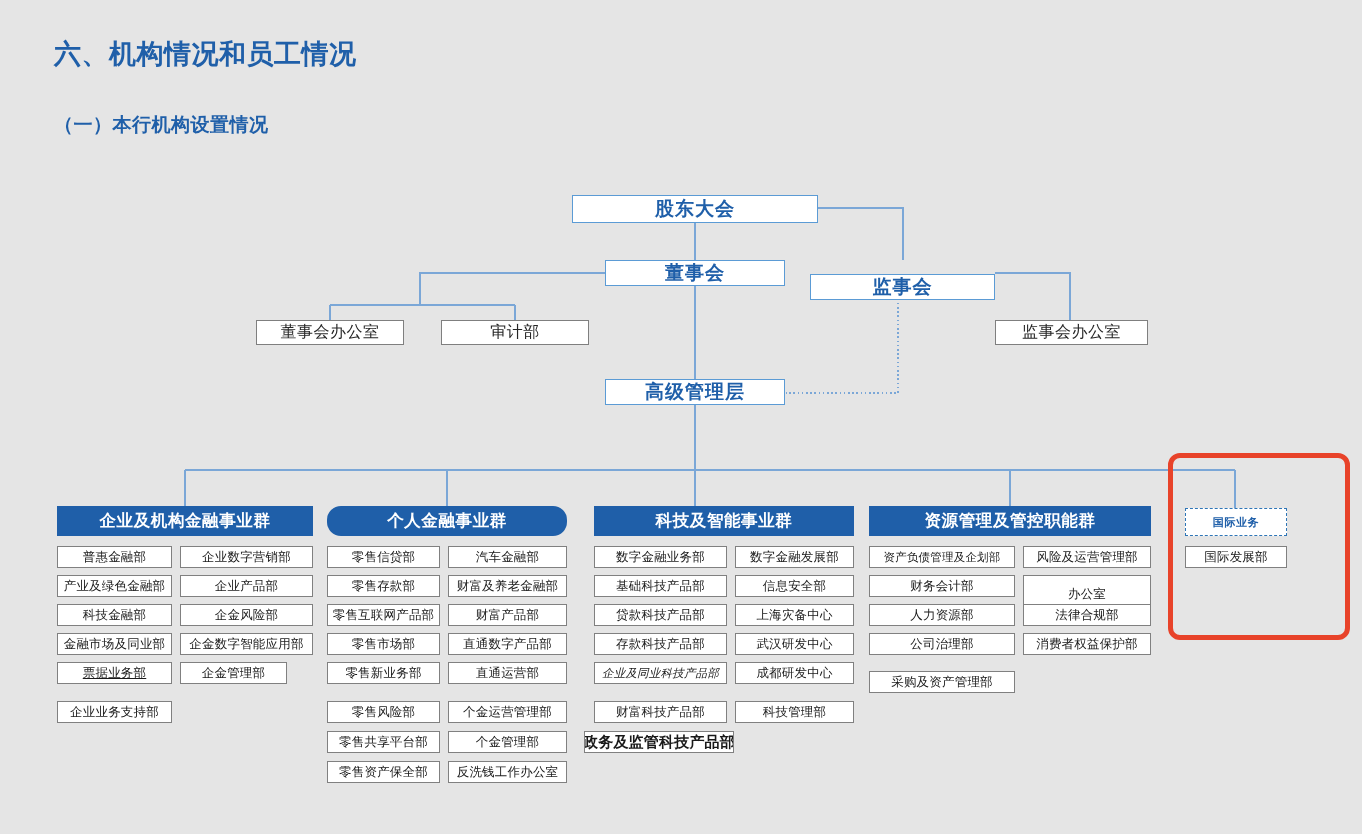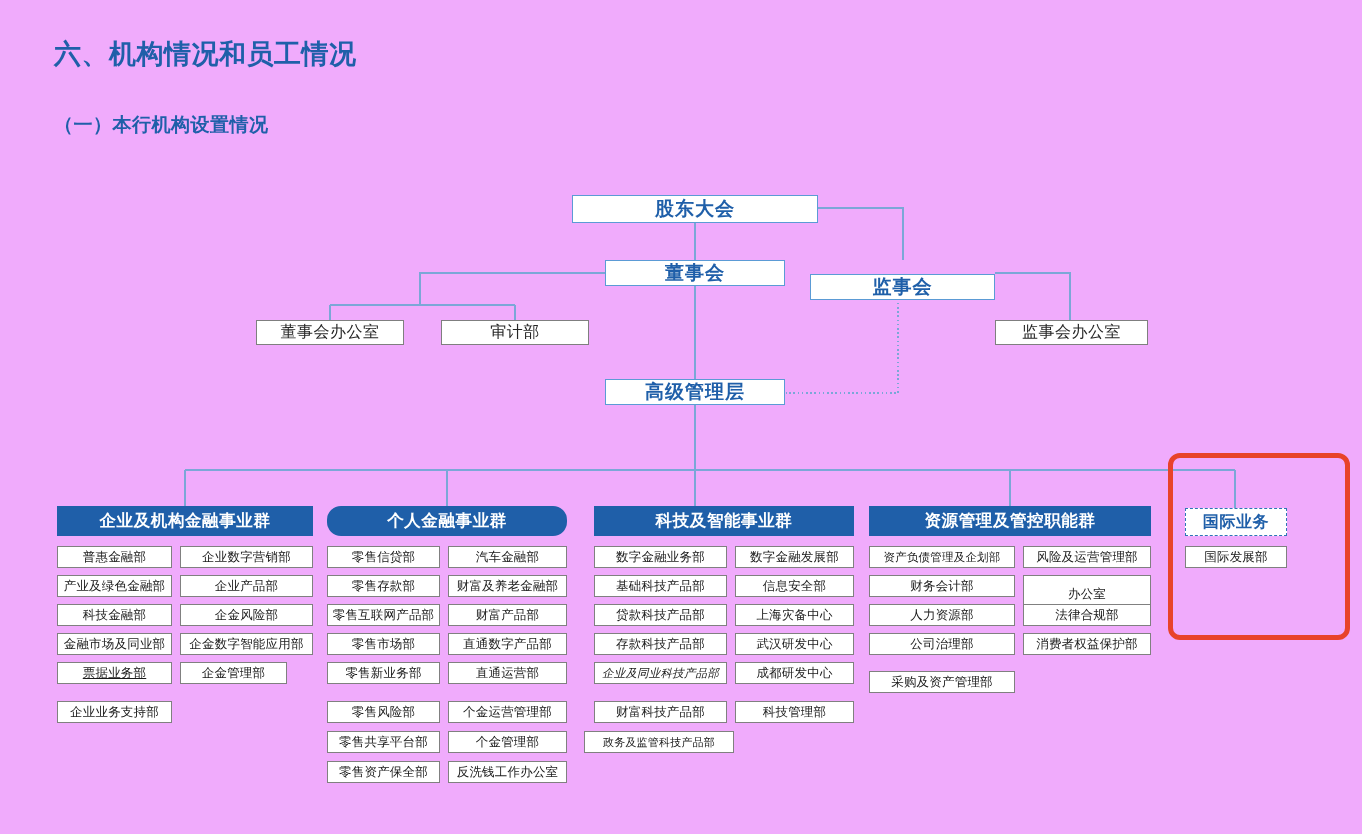--- a/index.html
+++ b/index.html
@@ -17,7 +17,7 @@
     width: 1362px;
     height: 834px;
     overflow: hidden;
-    background: #f0abfc;
+    background: #e5e5e5;
   }
 
   

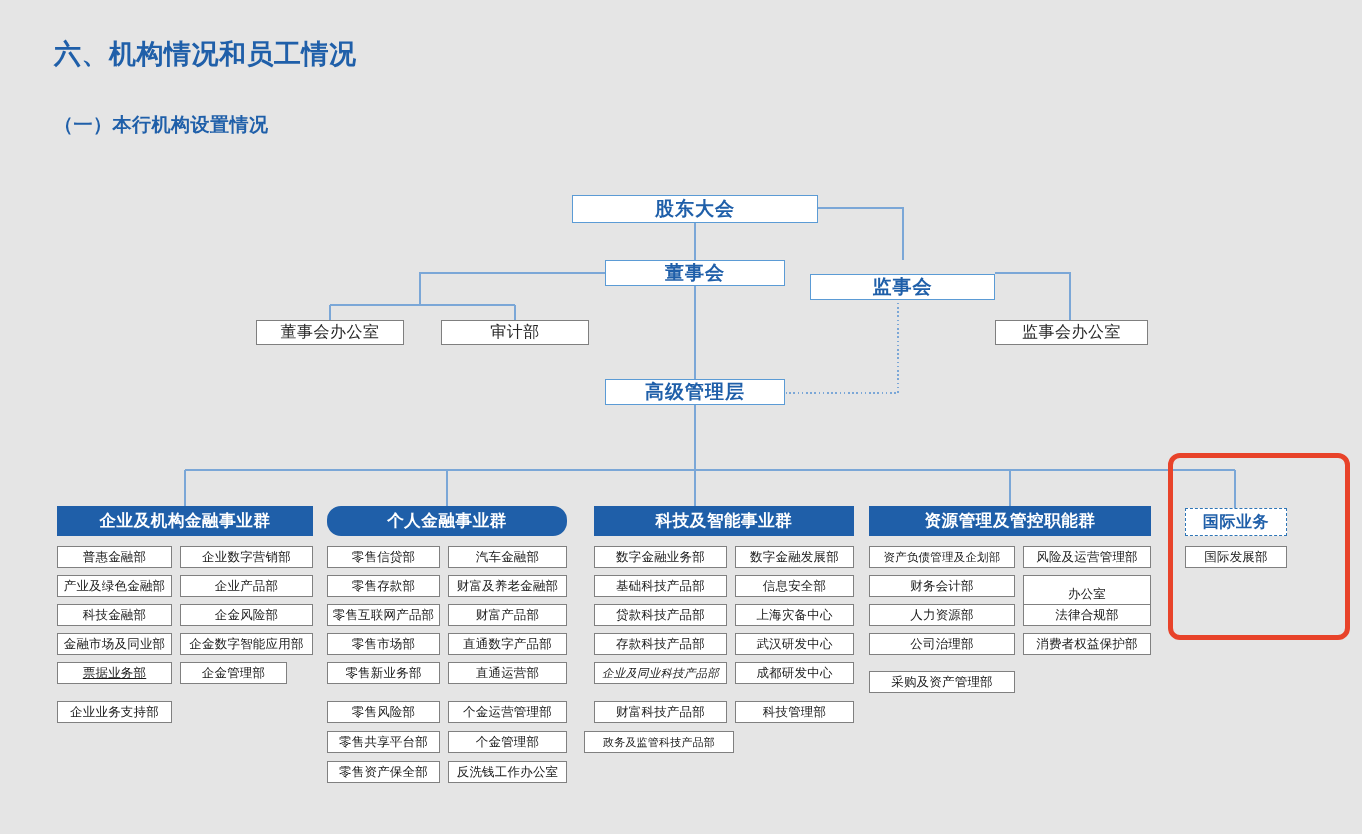--- a/index.html
+++ b/index.html
@@ -105,7 +105,7 @@
     background: #ffffff;
     border: 1.4px dashed #2E75B6;
     color: #1F5FA9;
-    font-size: 16px;
+    font-size: 11px;
   }
   
   .dept {

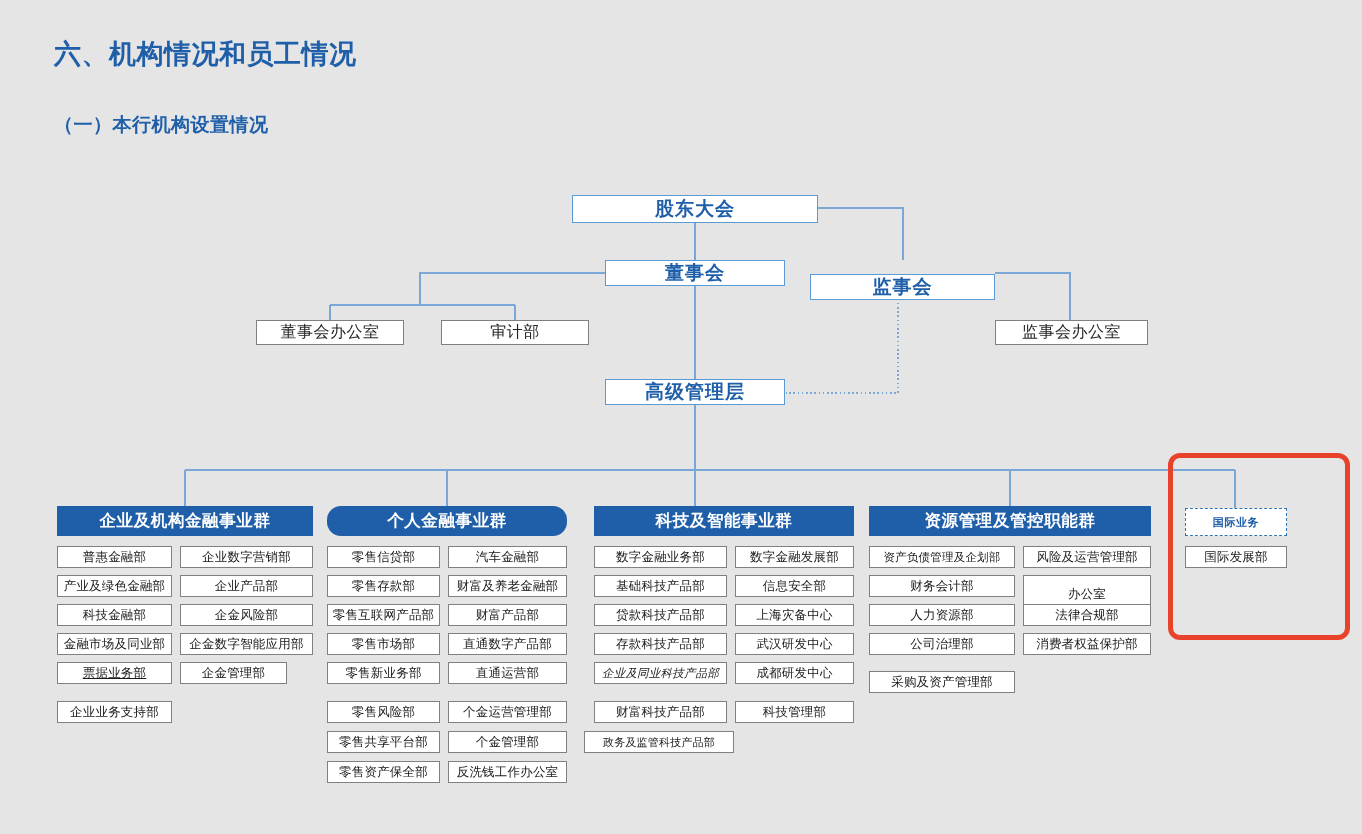--- a/index.html
+++ b/index.html
@@ -330,7 +330,7 @@
   <div class="dept" style="left:735px; top:701px; width:119px; height:22px;">
       <span>科技管理部</span>
     </div>
-  <div class="dept" style="left:584px; top:731px; width:150px; height:22px; font-size:11px;">
+  <div class="dept" style="left:584px; top:731px; width:150px; height:22px; font-size:15px;font-weight:bold;">
       <span>政务及监管科技产品部</span>
     </div>
 

